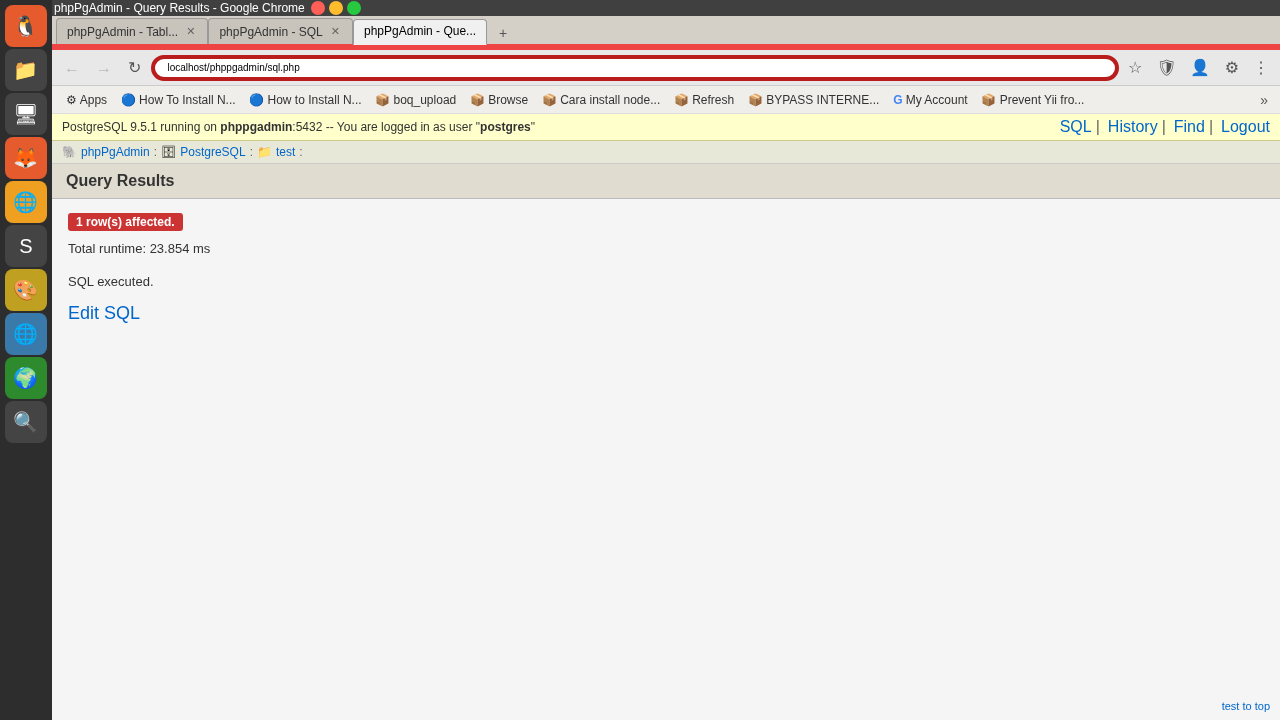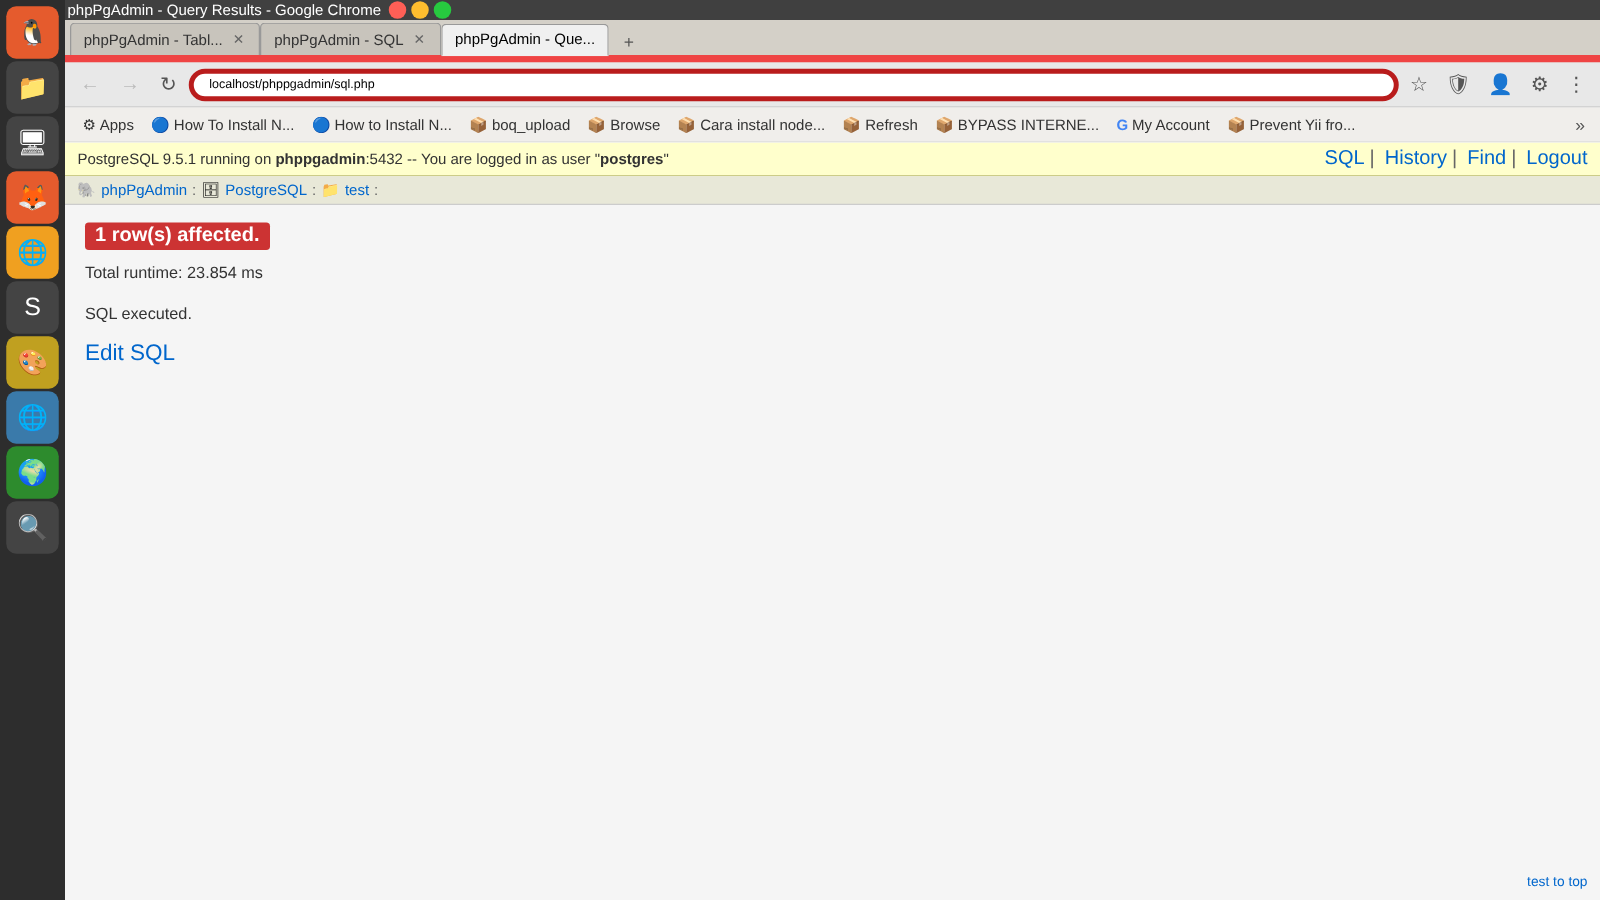--- a/index.html
+++ b/index.html
@@ -416,6 +416,9 @@
       <span class="breadcrumb-sep">:</span>
     </div>
 
+    <div class="query-results-heading">
+      <span>Query Results</span>
+    </div>
 
     <div class="results-body">
       <div class="affected-badge">1 row(s) affected.</div>

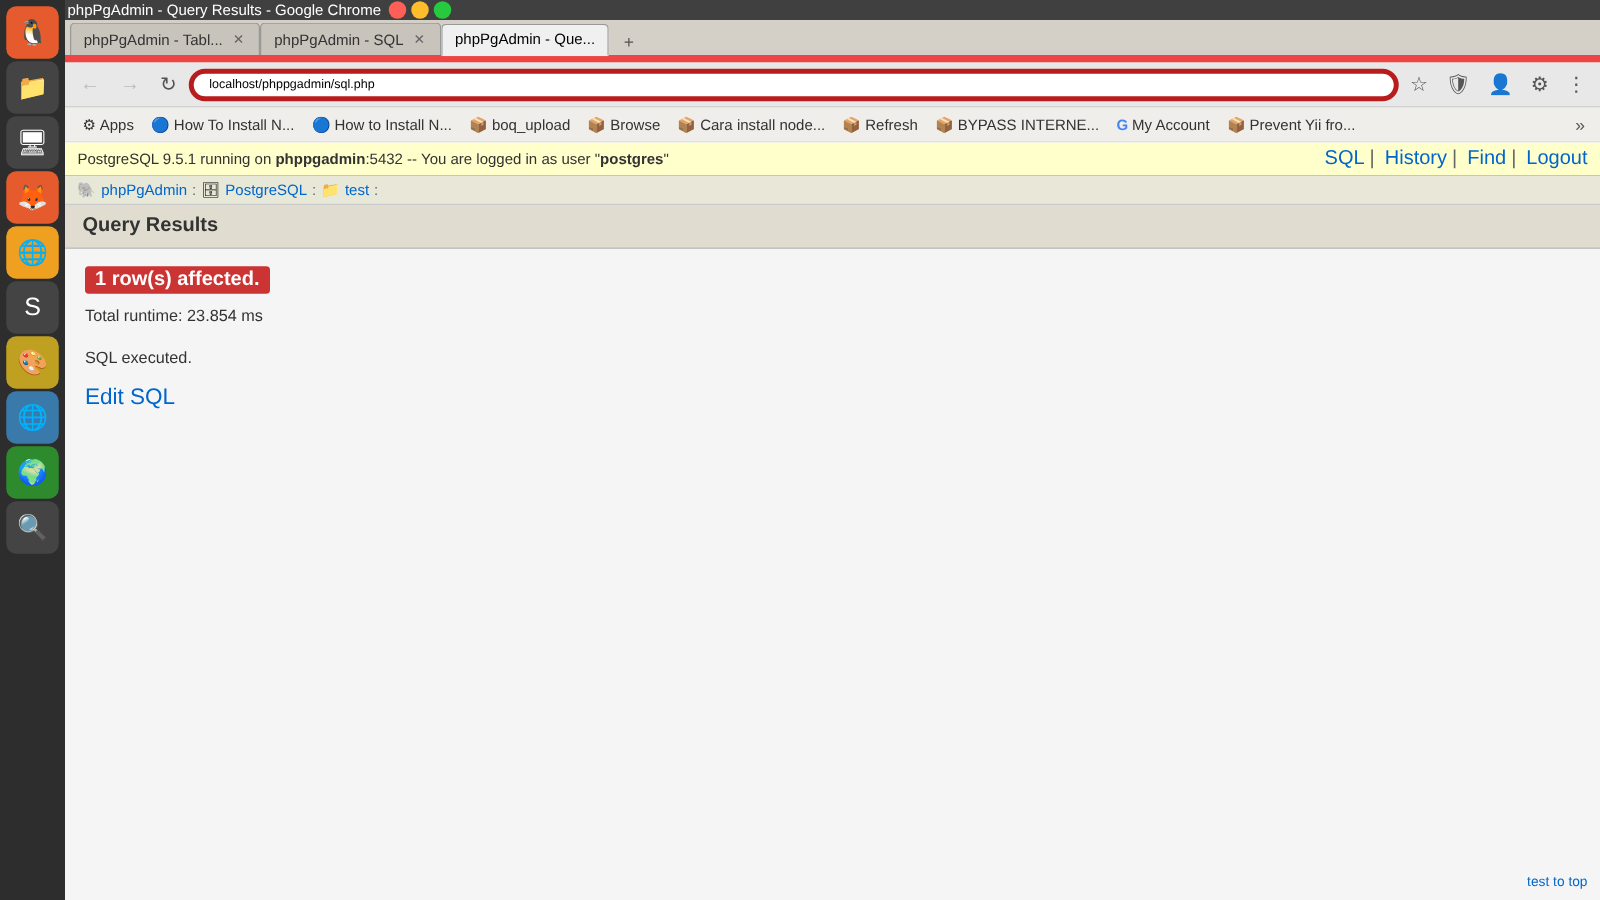--- a/index.html
+++ b/index.html
@@ -253,7 +253,7 @@
       color: white;
       padding: 2px 8px;
       border-radius: 3px;
-      font-size: 16px;
+      font-size: 12px;
       font-weight: bold;
       margin-bottom: 10px;
     }

